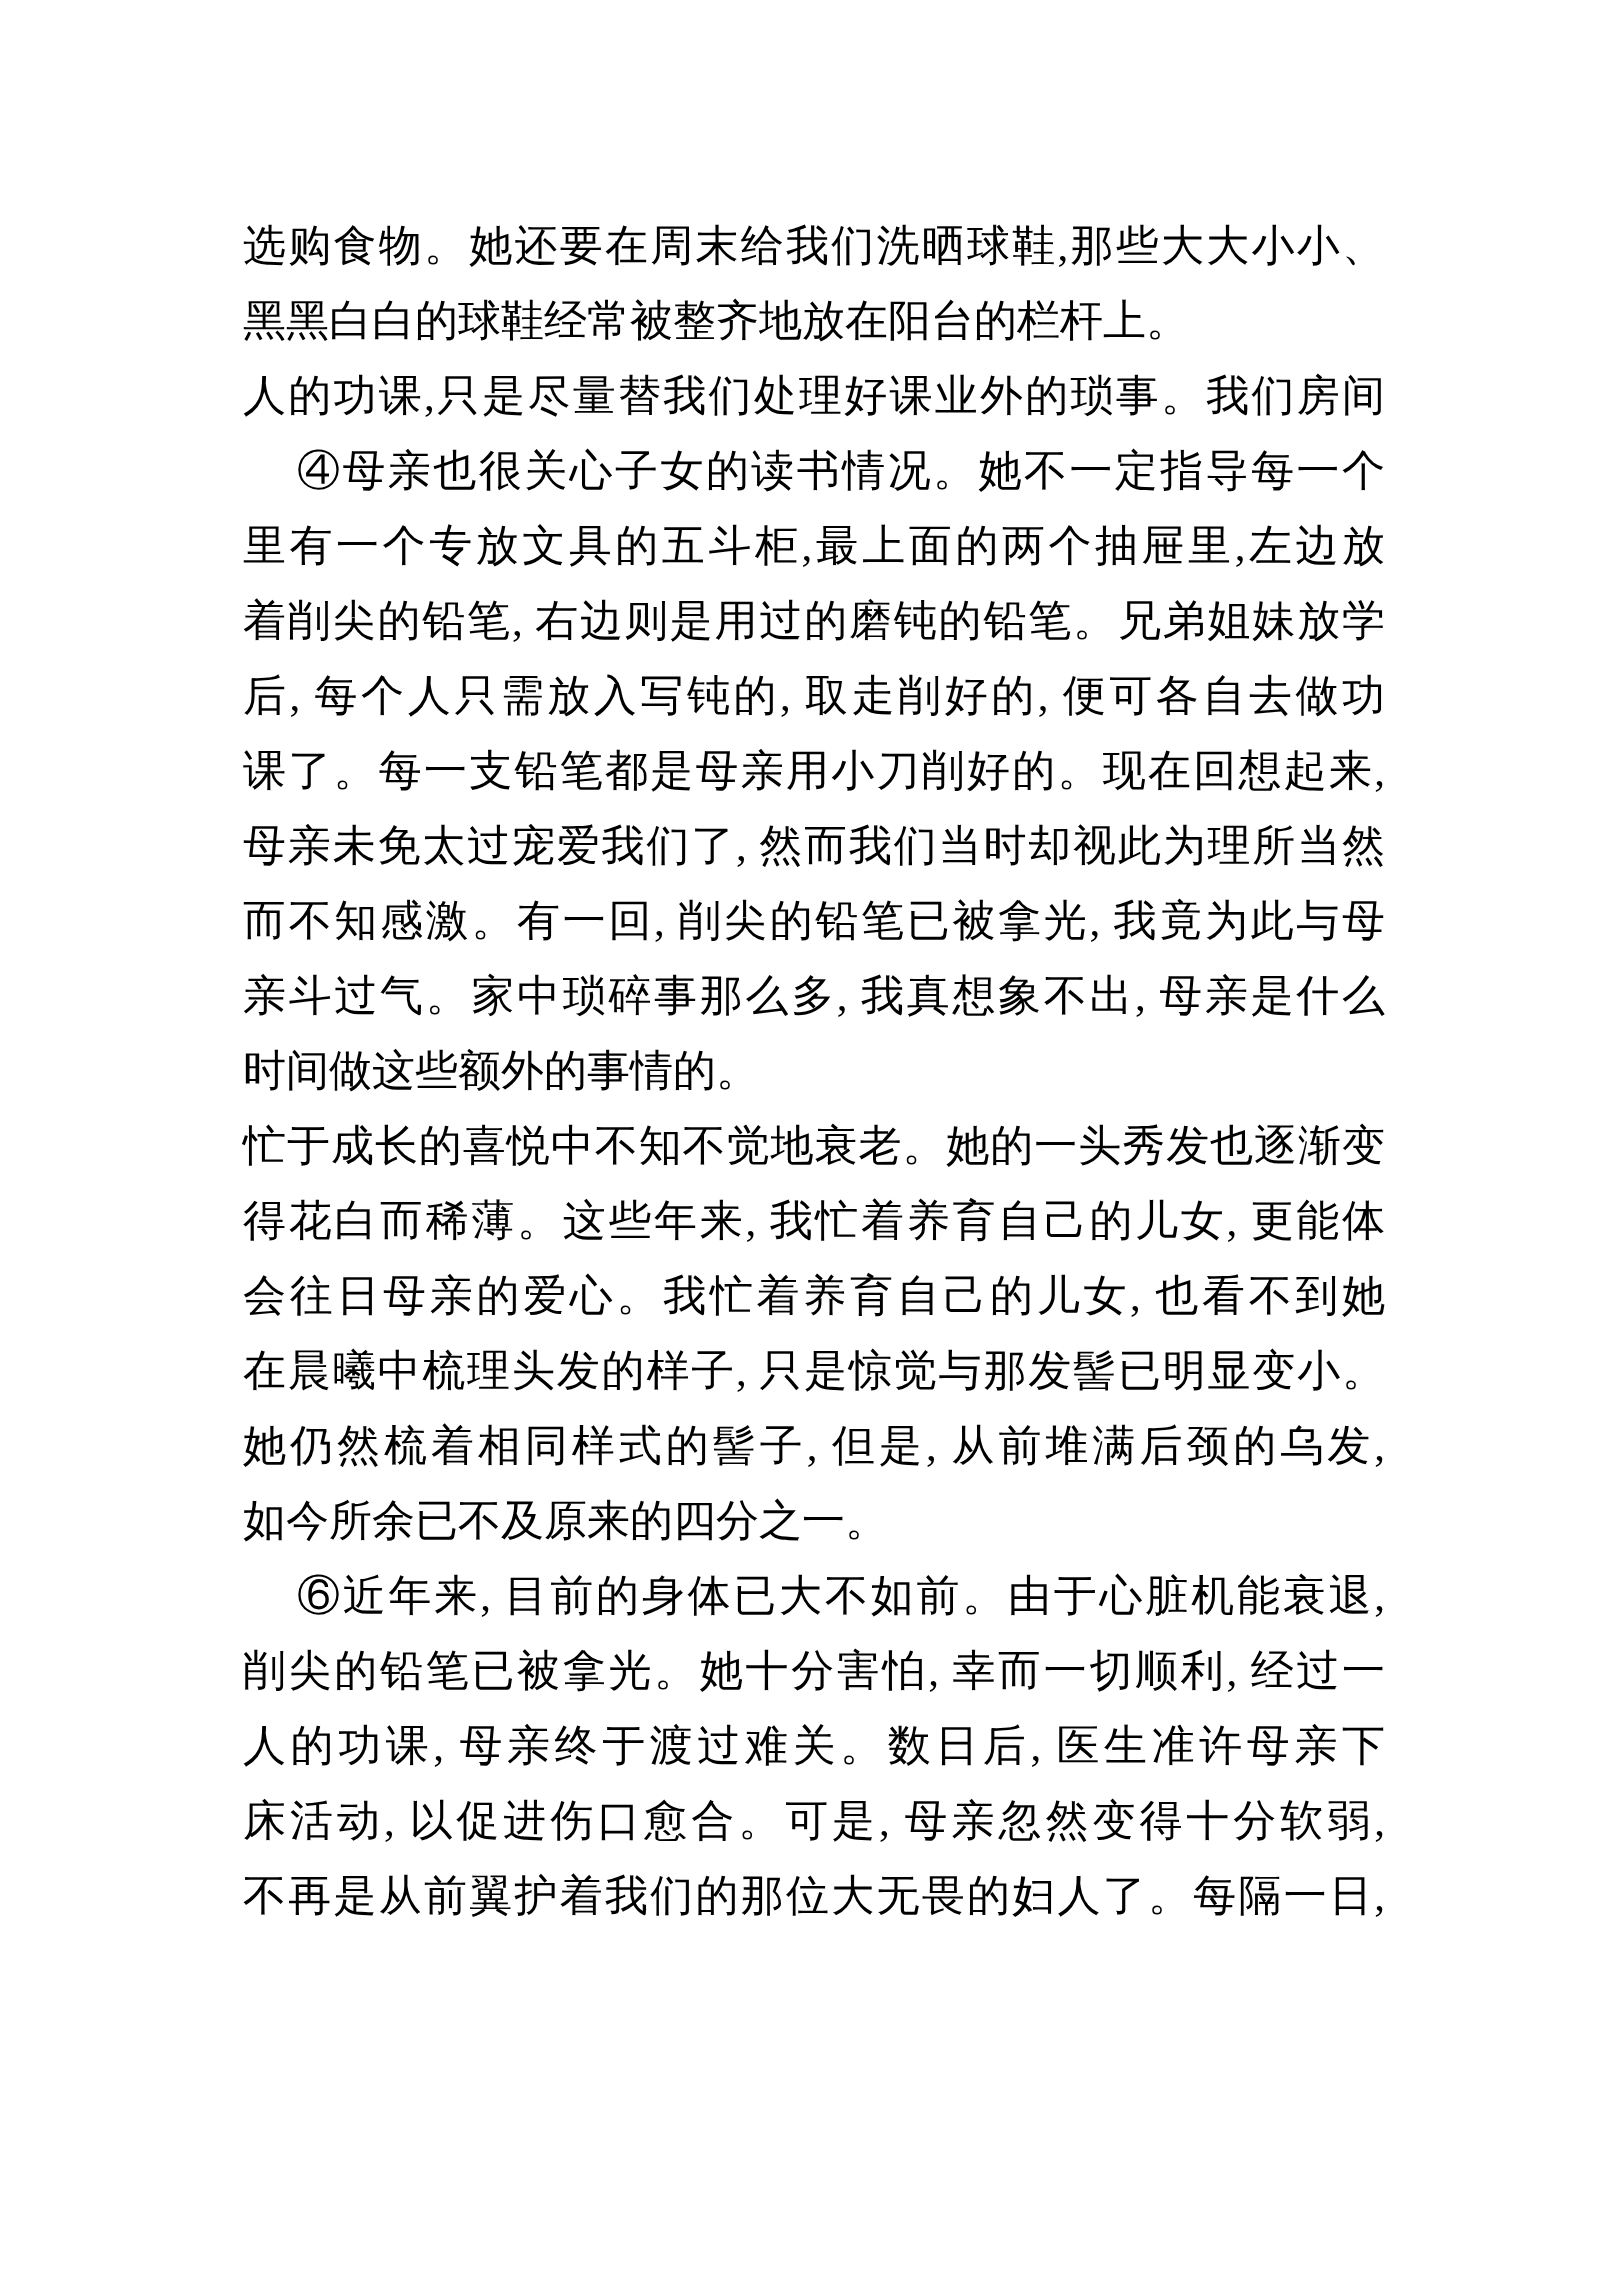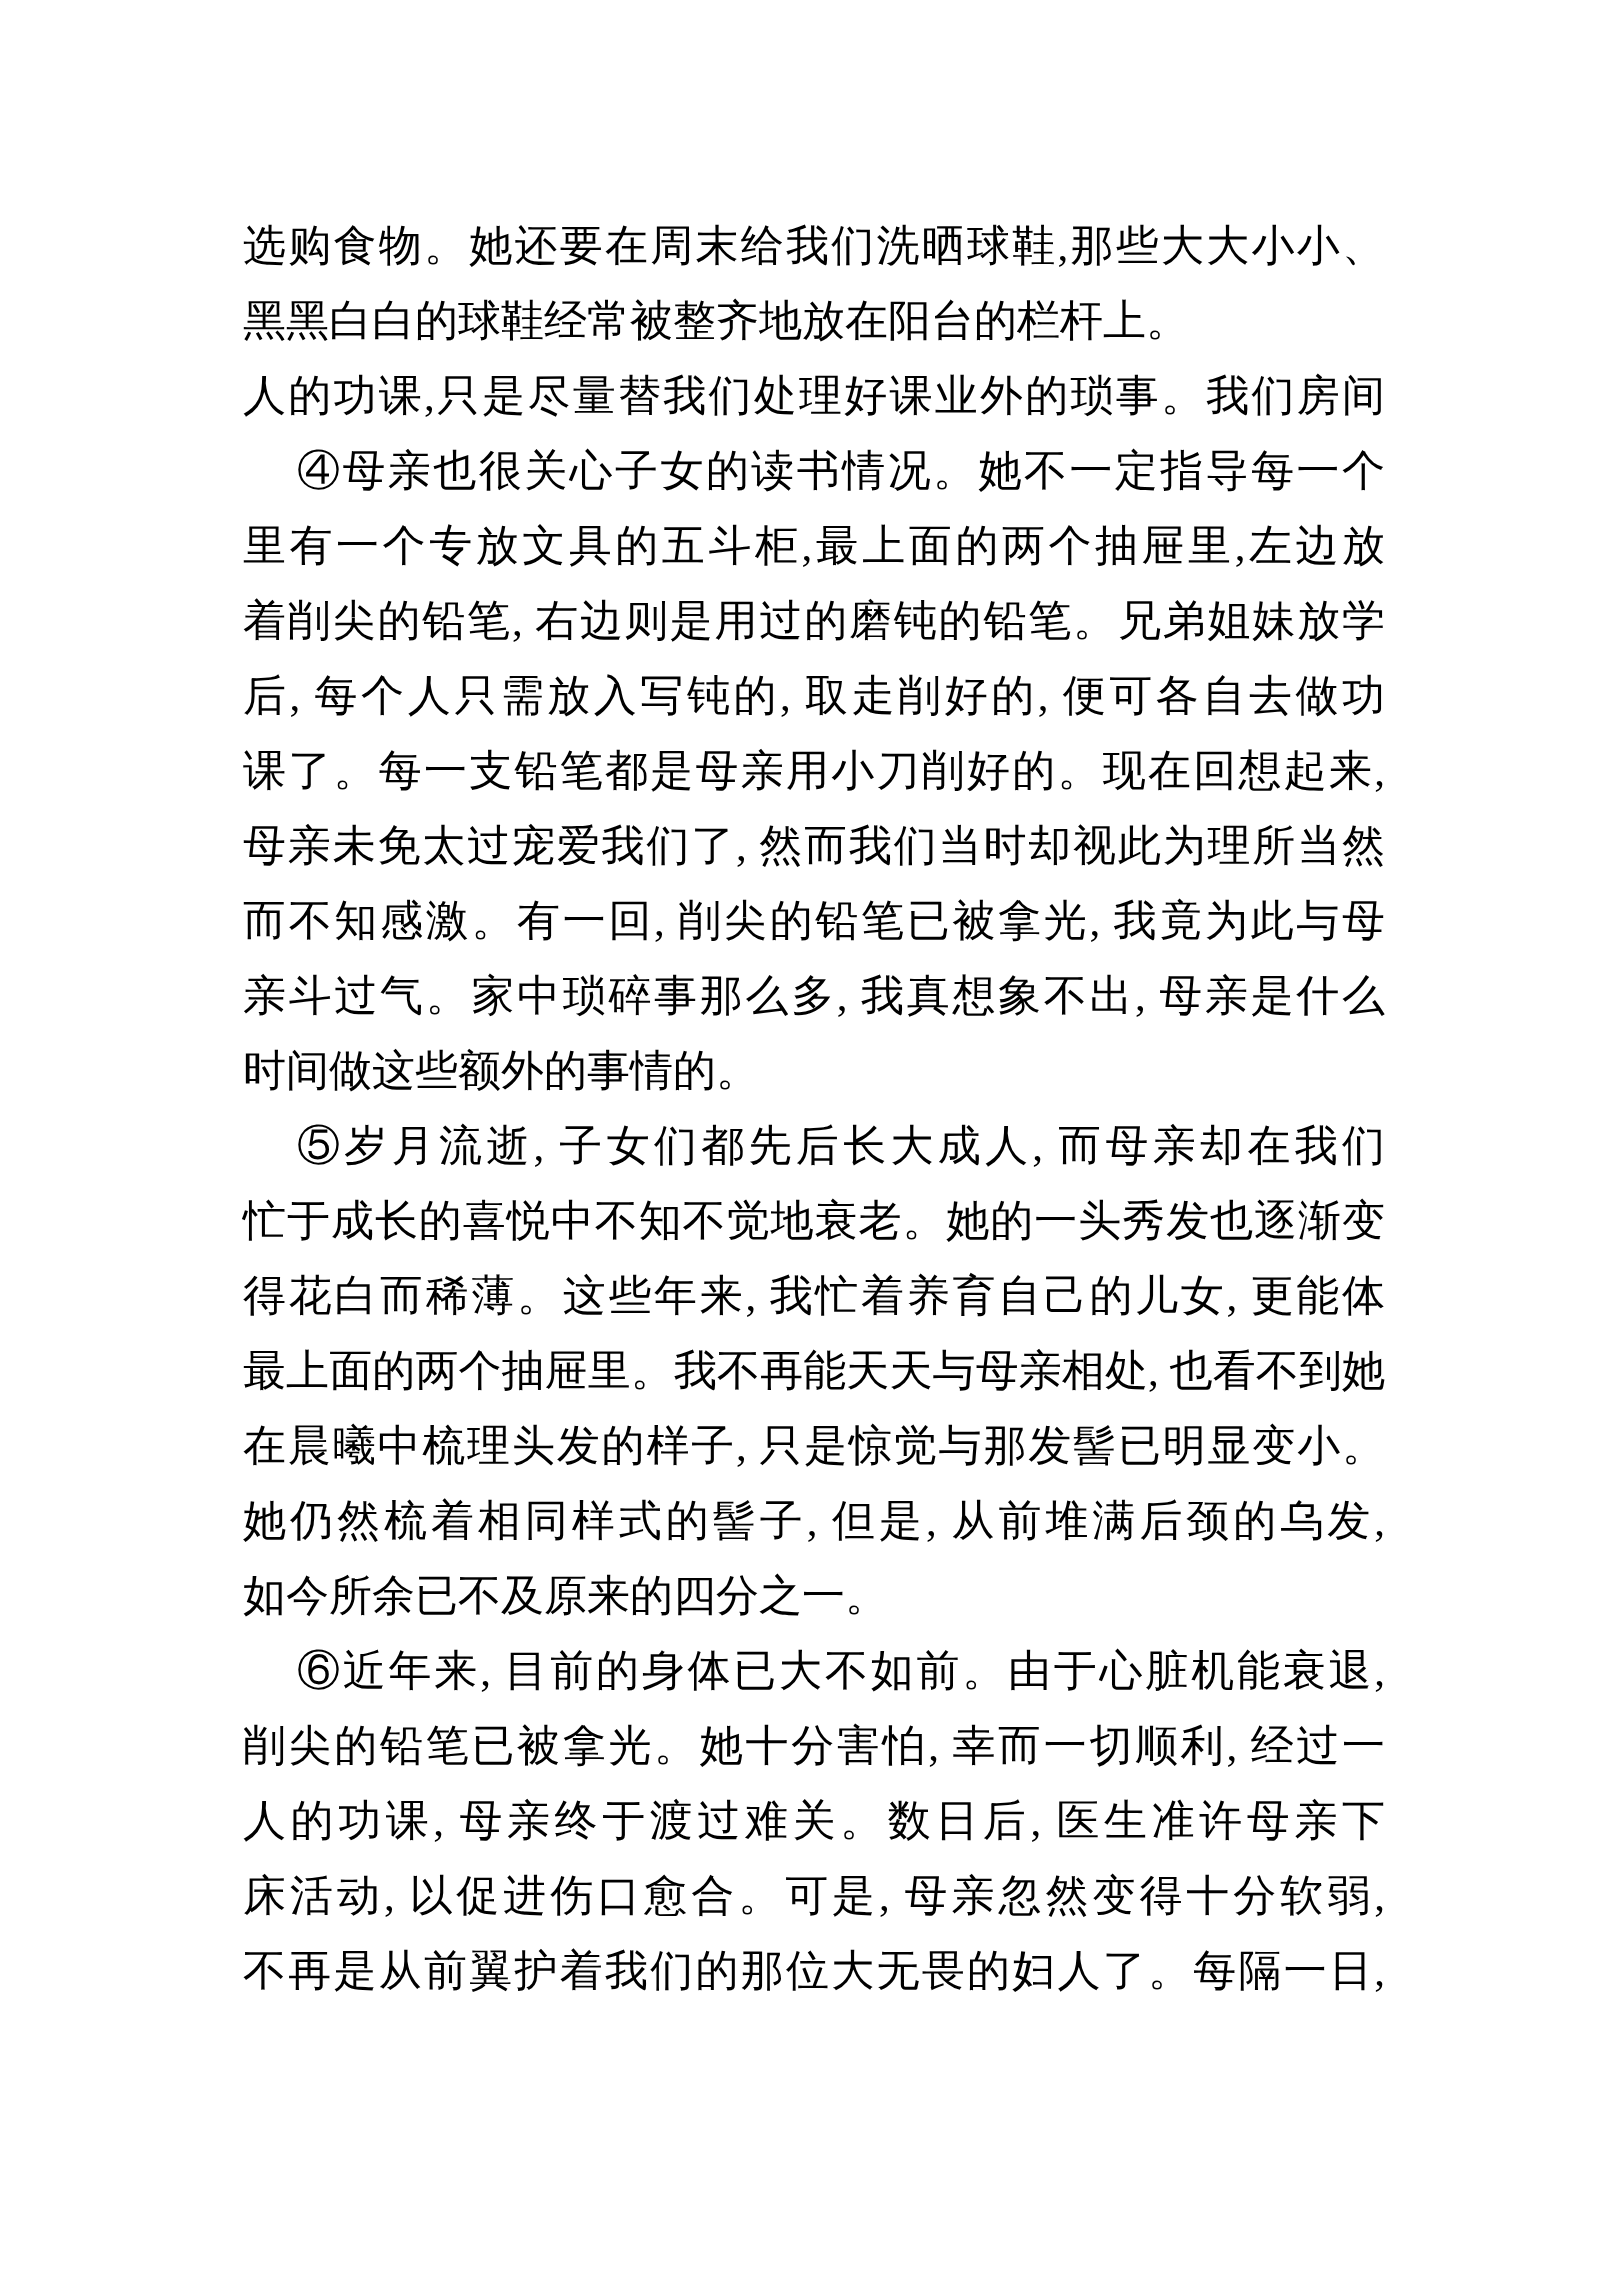--- a/index.html
+++ b/index.html
@@ -52,7 +52,6 @@
     <div class="line">而不知感激。有一回, 削尖的铅笔已被拿光, 我竟为此与母</div>
     <div class="line">亲斗过气。家中琐碎事那么多, 我真想象不出, 母亲是什么</div>
     <div class="line left">时间做这些额外的事情的。</div>
-    <div class="line ind">⑤岁月流逝, 子女们都先后长大成人, 而母亲却在我们</div>
     <div class="line">忙于成长的喜悦中不知不觉地衰老。她的一头秀发也逐渐变</div>
     <div class="line">得花白而稀薄。这些年来, 我忙着养育自己的儿女, 更能体</div>
     <div class="line">最上面的两个抽屉里。我不再能天天与母亲相处, 也看不到她</div>

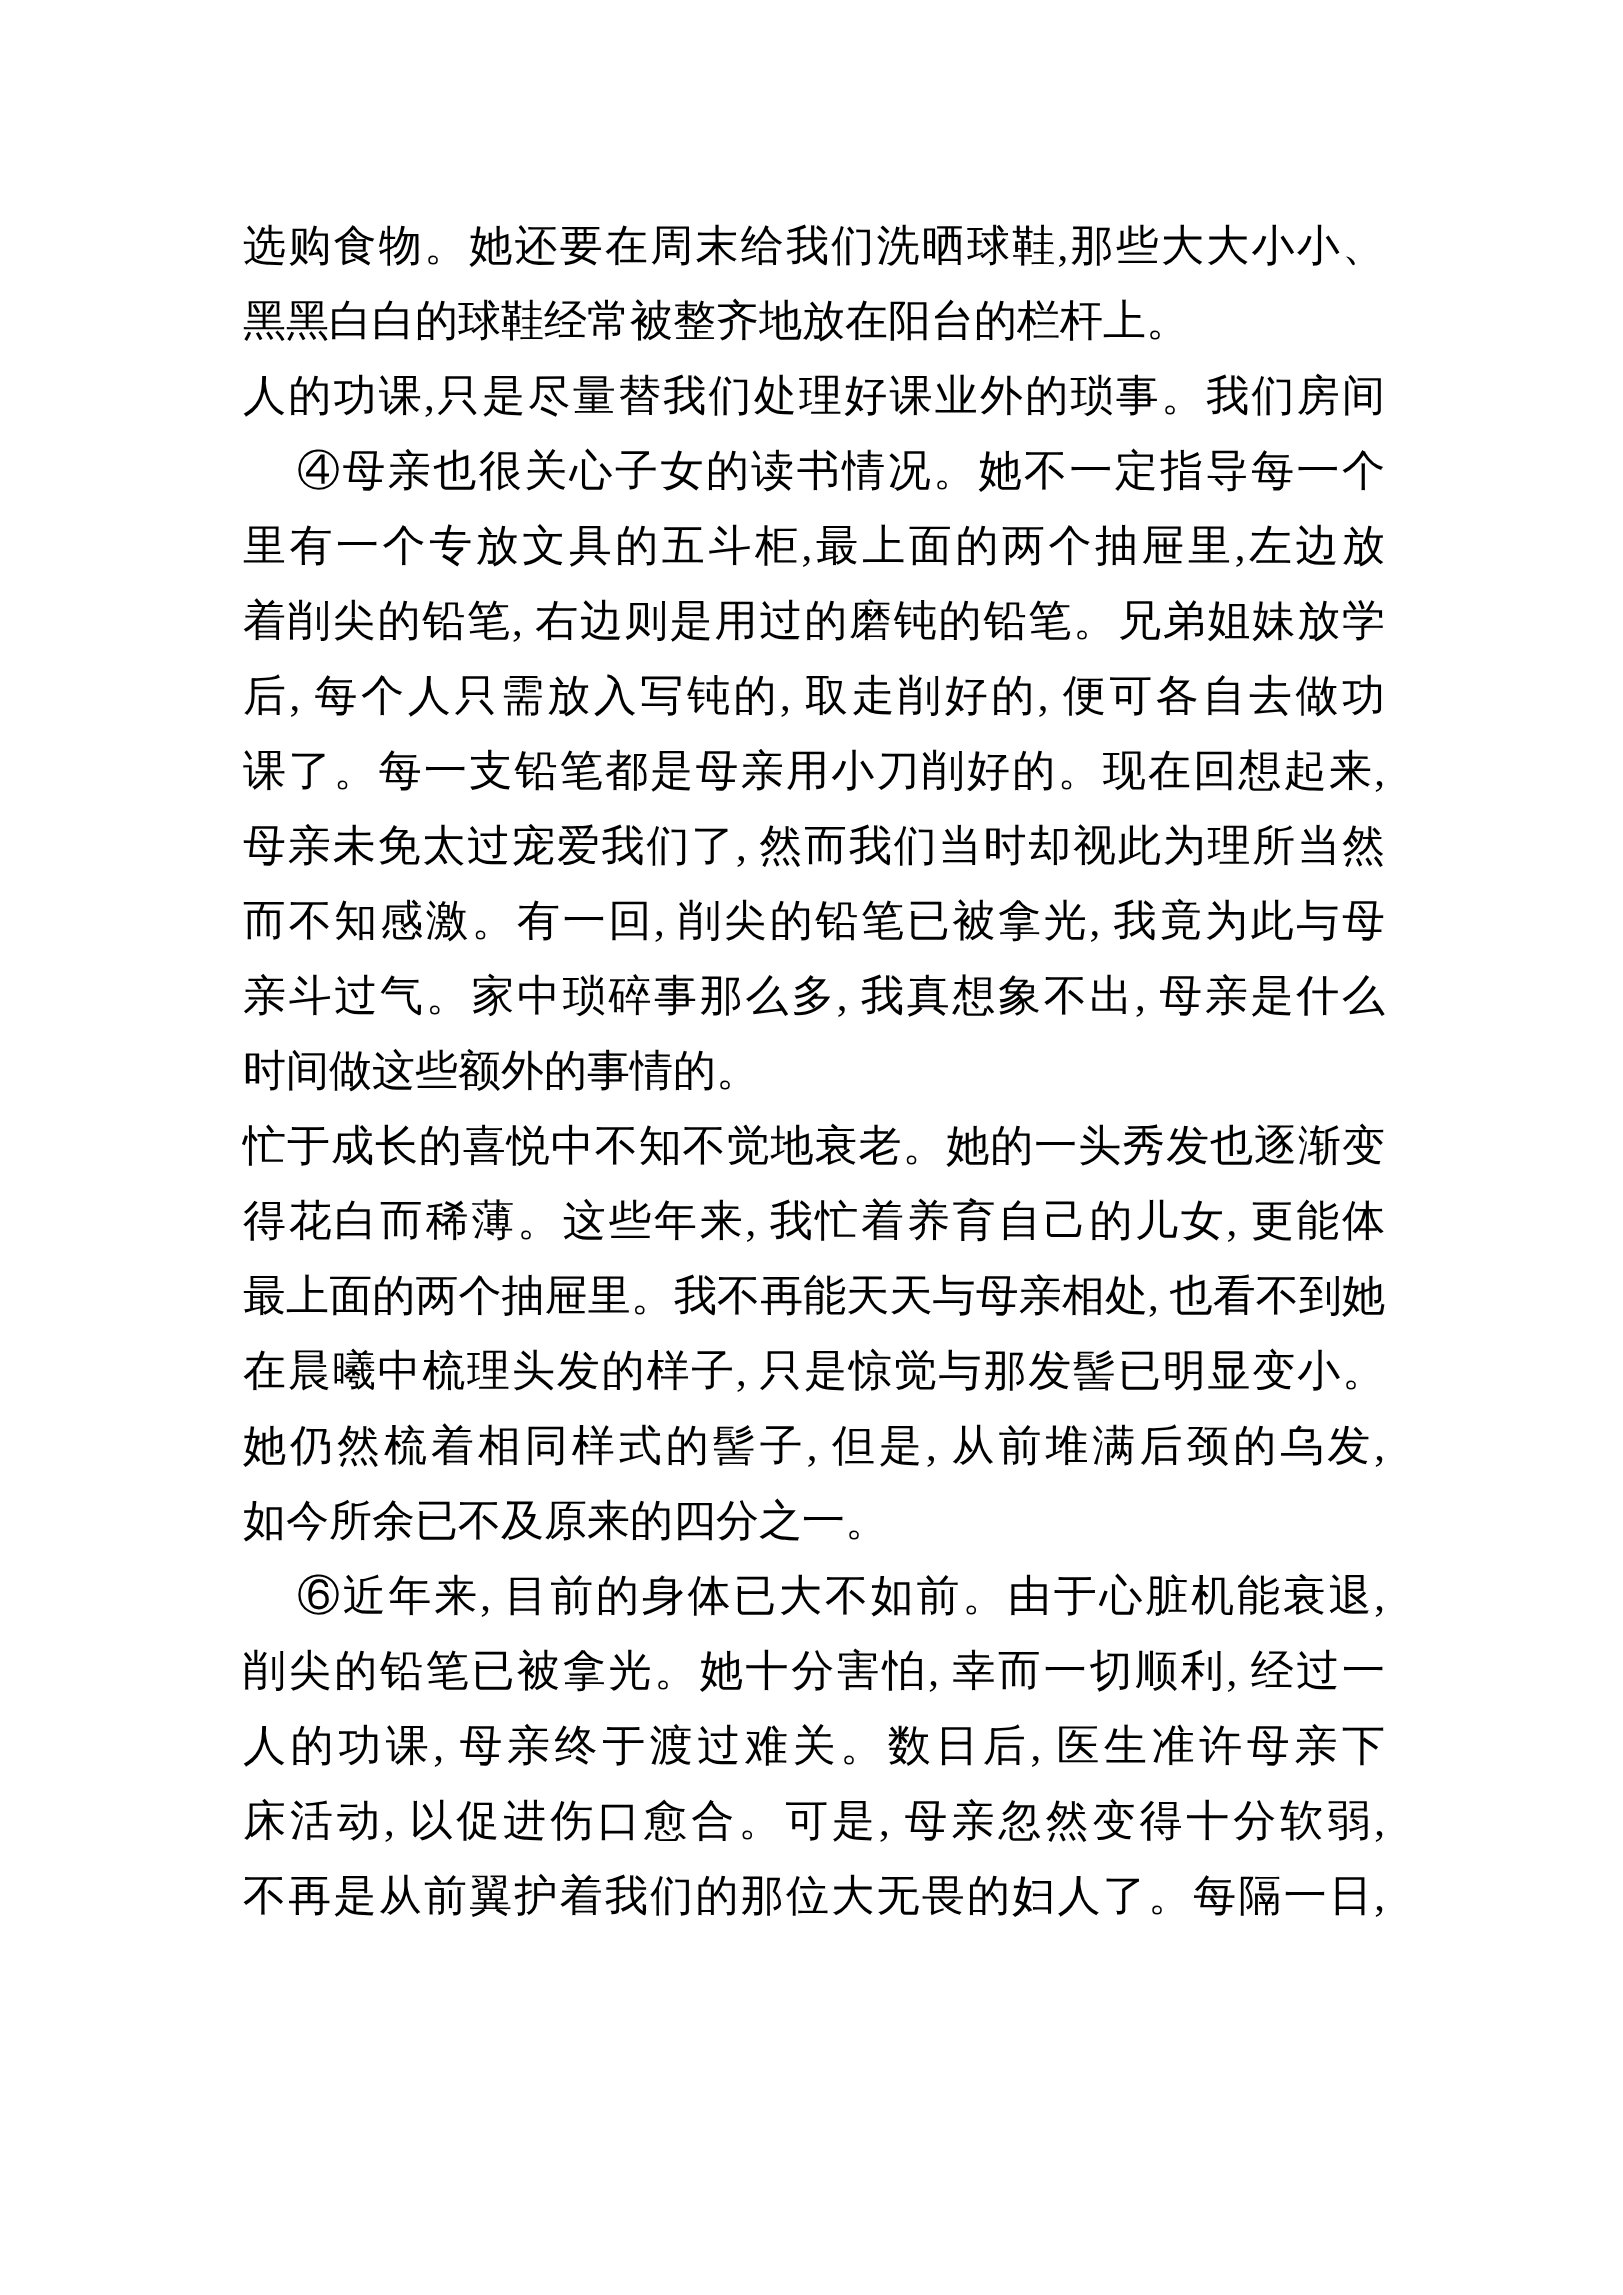--- a/index.html
+++ b/index.html
@@ -54,7 +54,7 @@
     <div class="line left">时间做这些额外的事情的。</div>
     <div class="line">忙于成长的喜悦中不知不觉地衰老。她的一头秀发也逐渐变</div>
     <div class="line">得花白而稀薄。这些年来, 我忙着养育自己的儿女, 更能体</div>
-    <div class="line">最上面的两个抽屉里。我不再能天天与母亲相处, 也看不到她</div>
+    <div class="line">会往日母亲的爱心。我忙着养育自己的儿女, 也看不到她</div>
     <div class="line">在晨曦中梳理头发的样子, 只是惊觉与那发髻已明显变小。</div>
     <div class="line">她仍然梳着相同样式的髻子, 但是, 从前堆满后颈的乌发,</div>
     <div class="line left">如今所余已不及原来的四分之一。</div>

